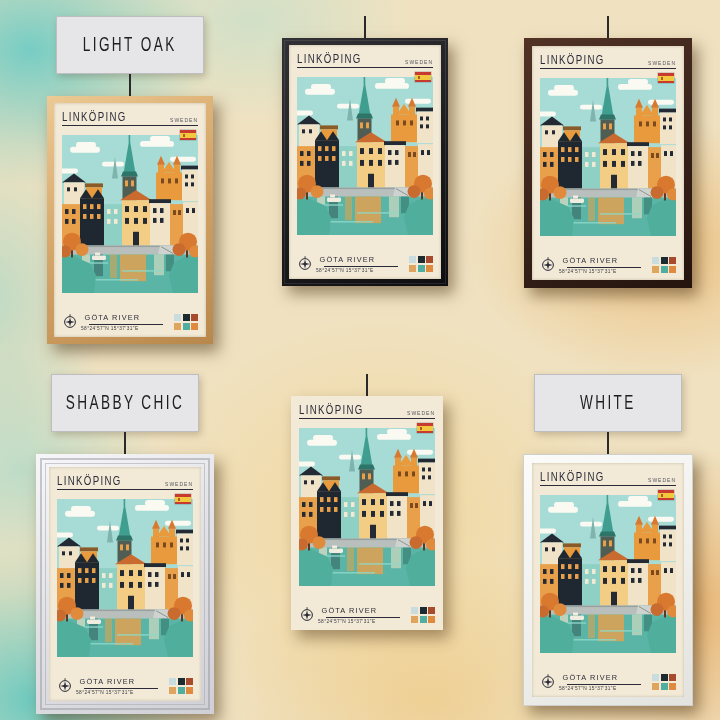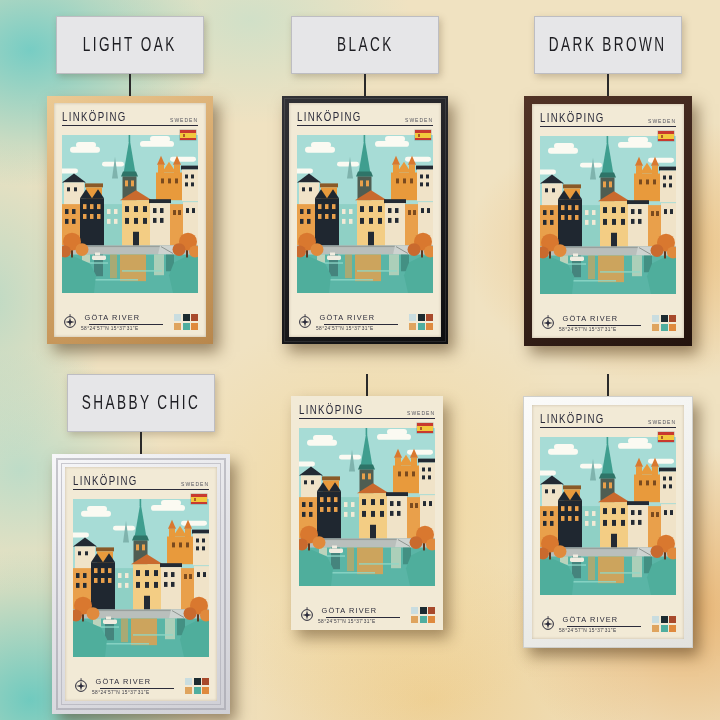--- a/index.html
+++ b/index.html
@@ -222,9 +222,6 @@
   </div>
 
   <div class="cell pos-1">
-    <div class="label-box">
-      <span class="label-text">BLACK</span>
-    </div>
     <div class="wire"></div>
     <div class="frame frame-black">
       <div class="paper">

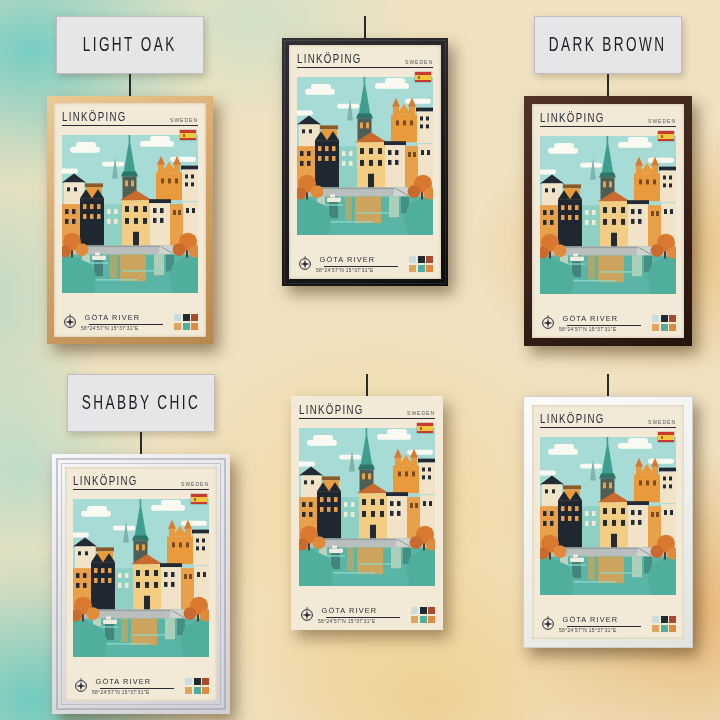--- a/index.html
+++ b/index.html
@@ -366,9 +366,6 @@
   </div>
 
   <div class="cell pos-2">
-    <div class="label-box">
-      <span class="label-text">DARK BROWN</span>
-    </div>
     <div class="wire"></div>
     <div class="frame frame-dark-brown">
       <div class="paper">

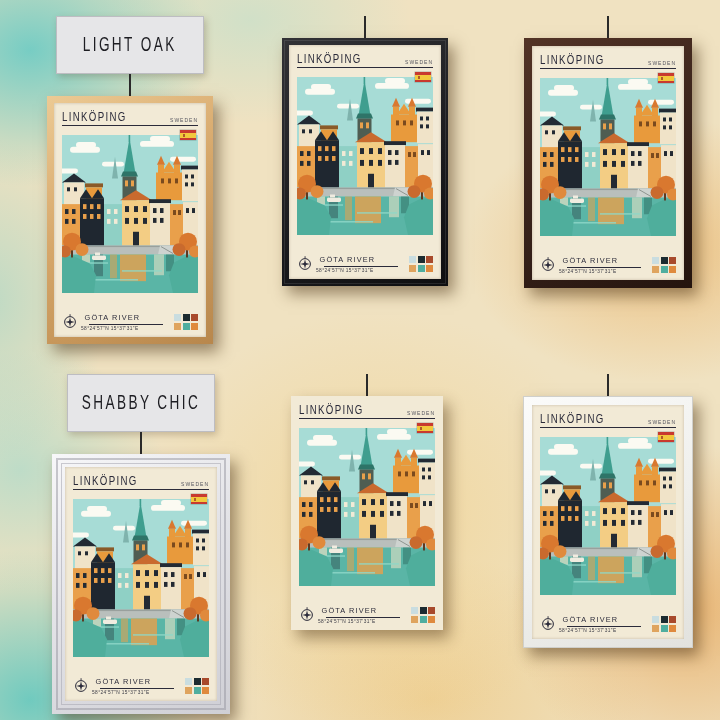--- a/index.html
+++ b/index.html
@@ -20,7 +20,7 @@
   }
   .cell{position:absolute;width:178px;display:flex;flex-direction:column;align-items:center;}
   .pos-0{left:41px;top:16px}  .pos-1{left:276px;top:16px}  .pos-2{left:519px;top:16px}
-  .pos-3{left:52px;top:374px} .pos-4{left:278px;top:374px} .pos-5{left:519px;top:374px}
+  .pos-3{left:36px;top:374px} .pos-4{left:278px;top:374px} .pos-5{left:519px;top:374px}
 
   .label-box{
     width:146px;height:56px;display:flex;align-items:center;justify-content:center;

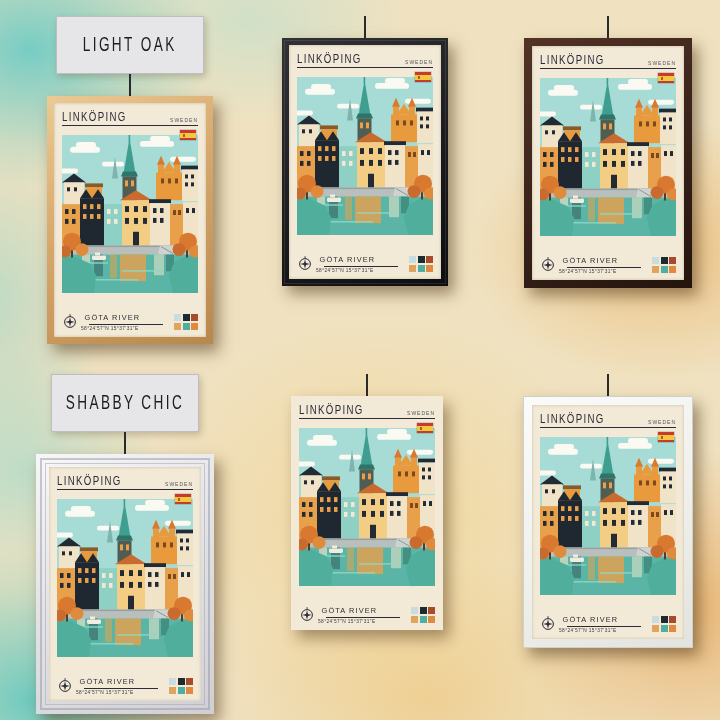--- a/index.html
+++ b/index.html
@@ -801,6 +801,9 @@
   </div>
 
   <div class="cell pos-5">
+    <div class="label-box">
+      <span class="label-text">WHITE</span>
+    </div>
     <div class="wire"></div>
     <div class="frame frame-white">
       <div class="paper">

